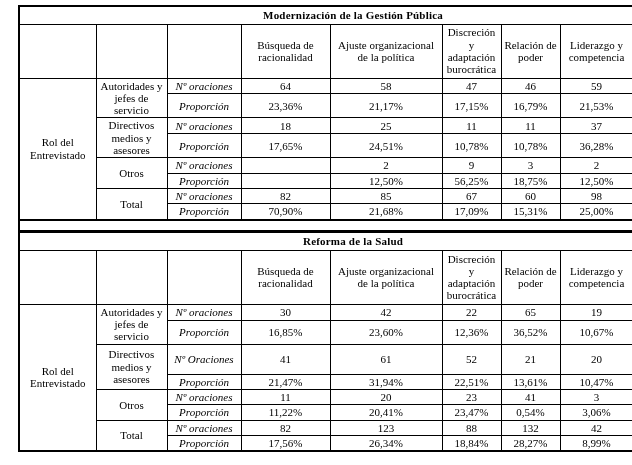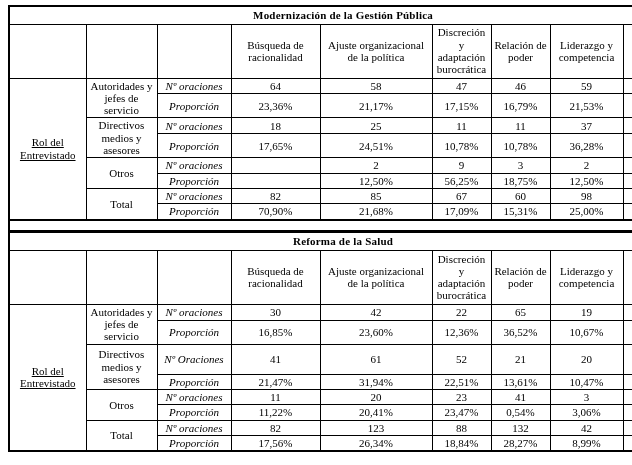--- a/index.html
+++ b/index.html
@@ -19,7 +19,7 @@
     height: 465px;
     position: relative;
     box-sizing: border-box;
-    padding: 5px 2px 2px 8px;
+    padding: 5px 2px 2px 18px;
   }
   table.grid {
     border-collapse: collapse;

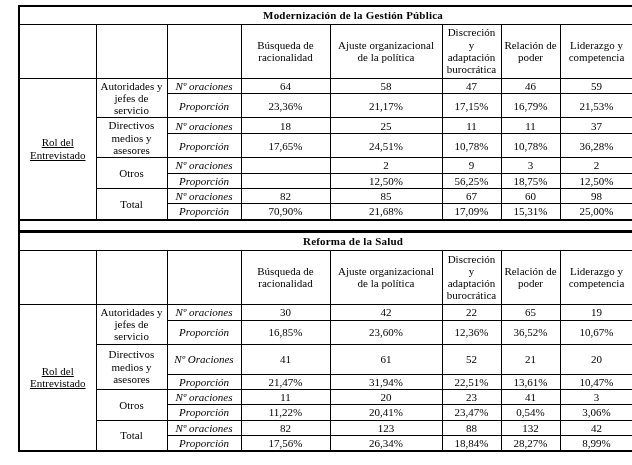--- a/index.html
+++ b/index.html
@@ -63,7 +63,6 @@
   .rol-cell {
     font-size: 11px;
     line-height: 1.25;
-    text-decoration: underline;
   }
   .gapline {
     width: 628px;

